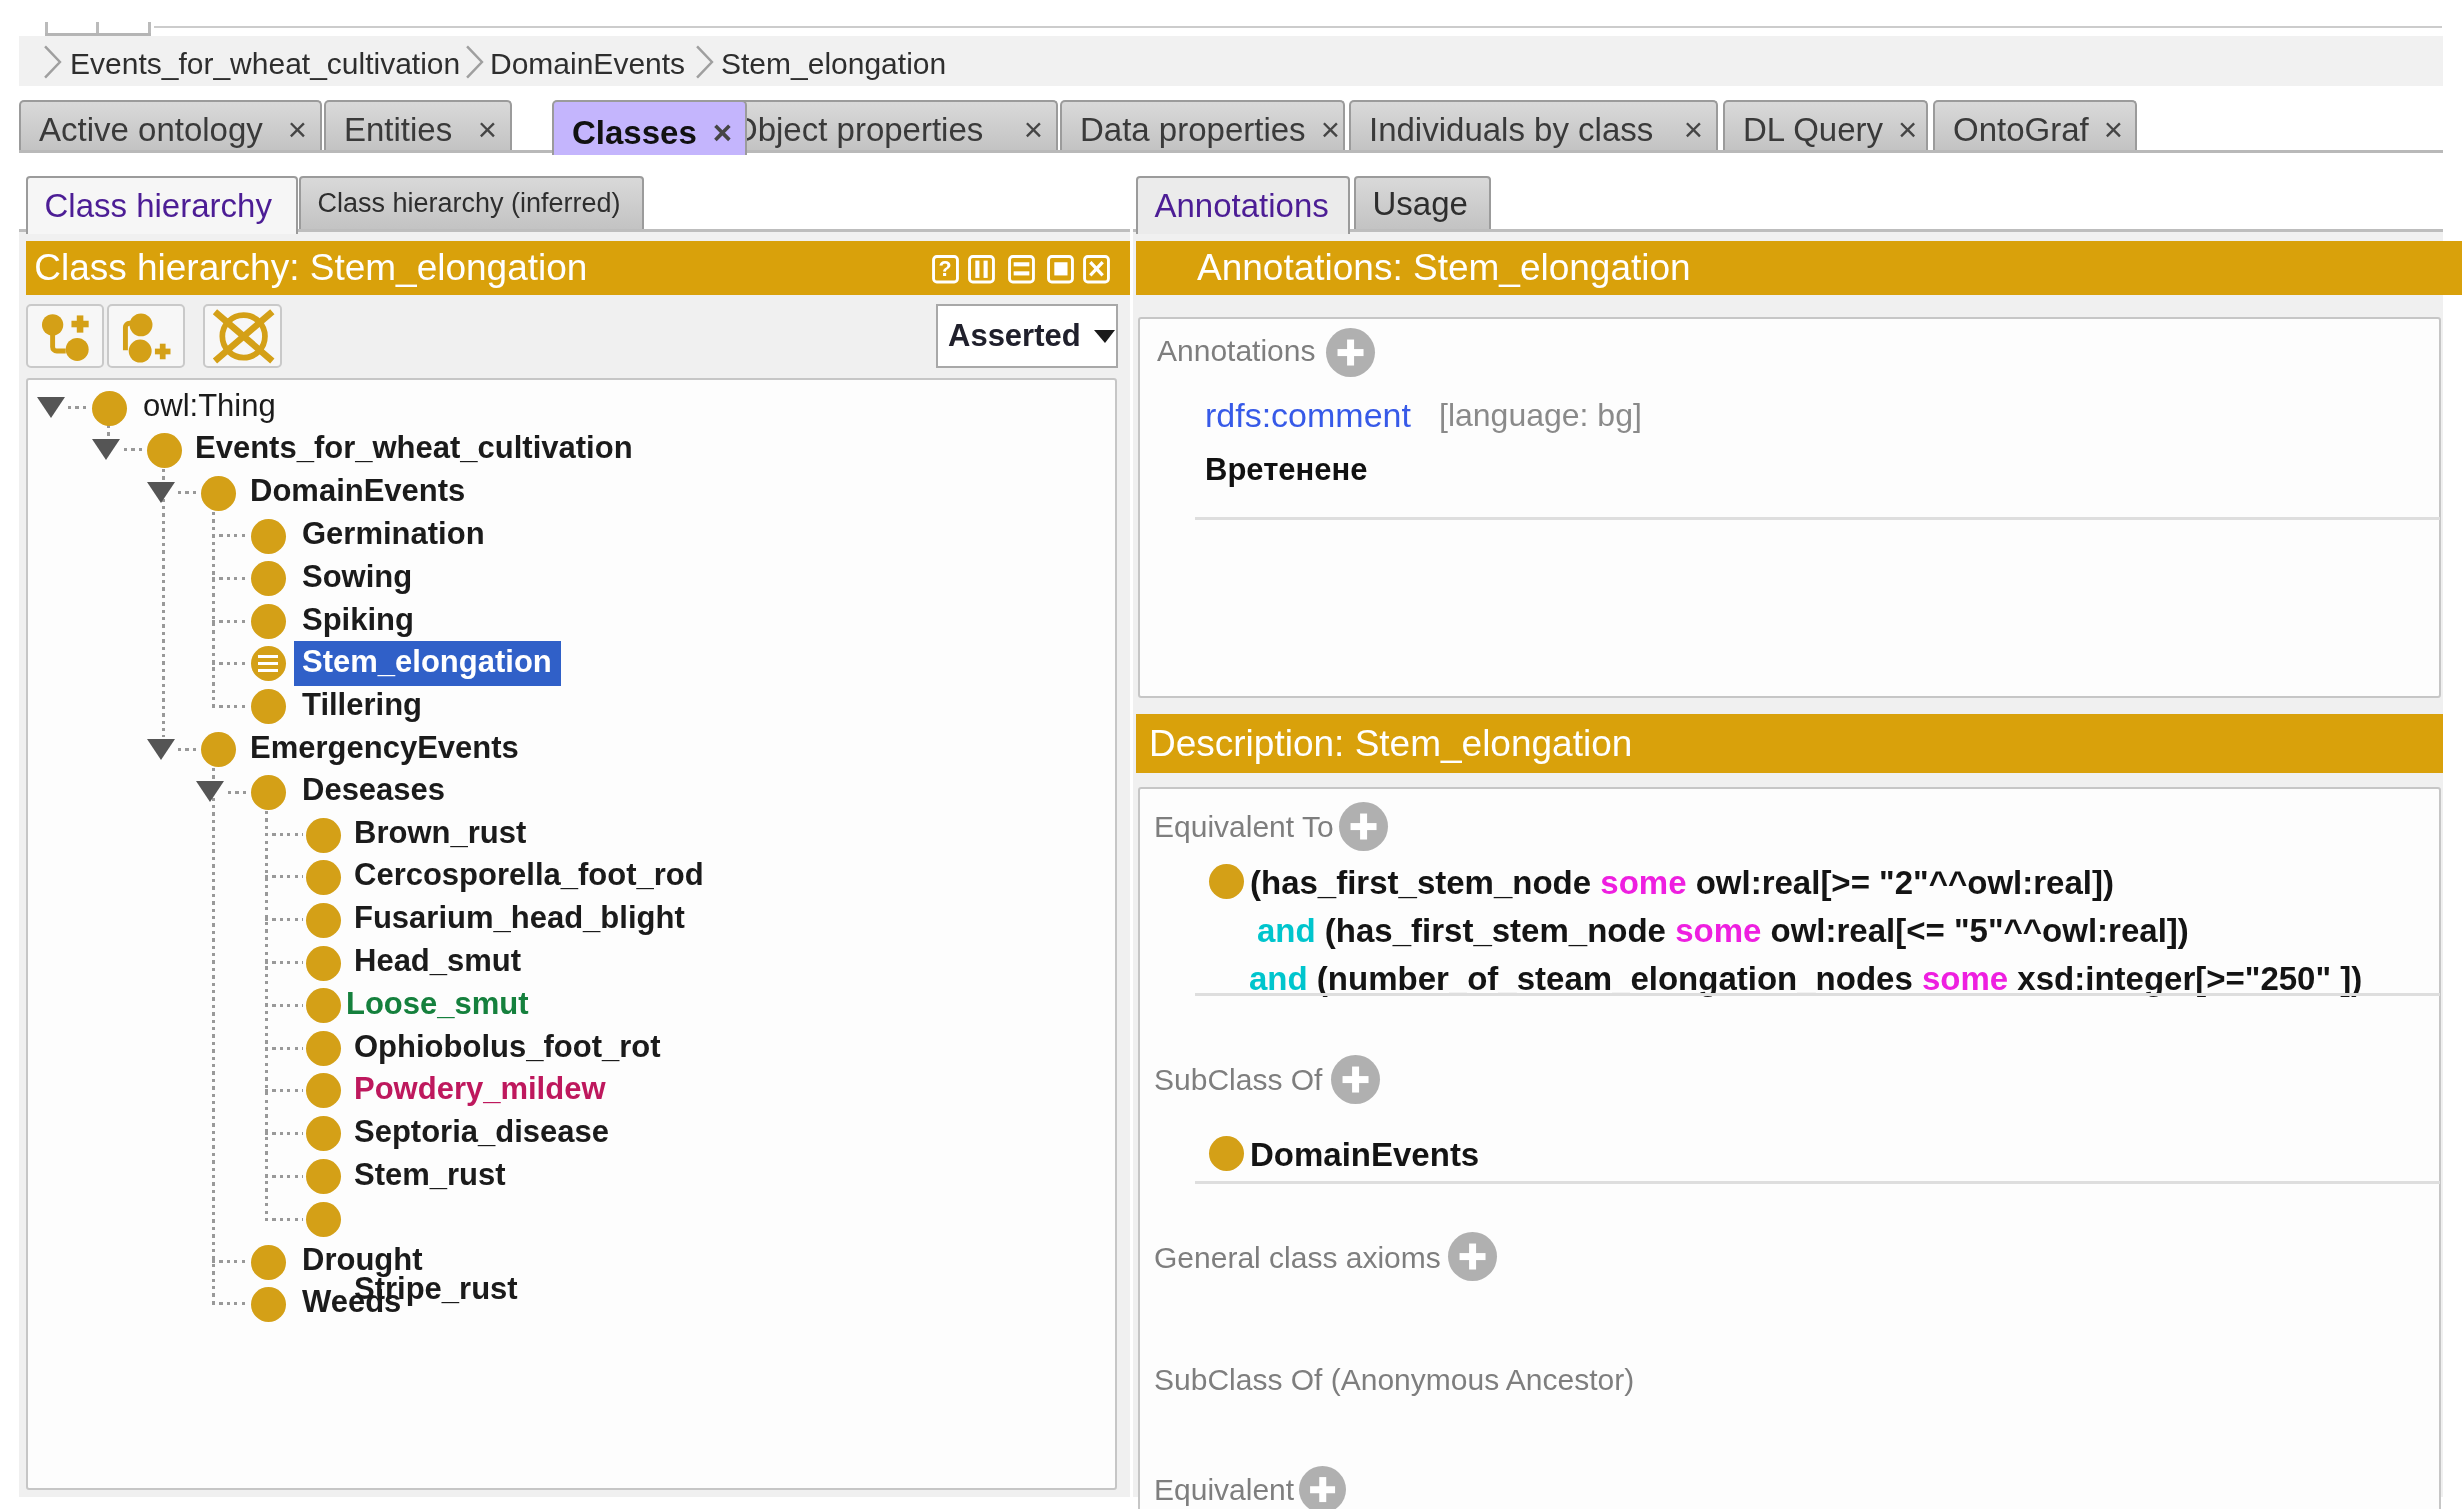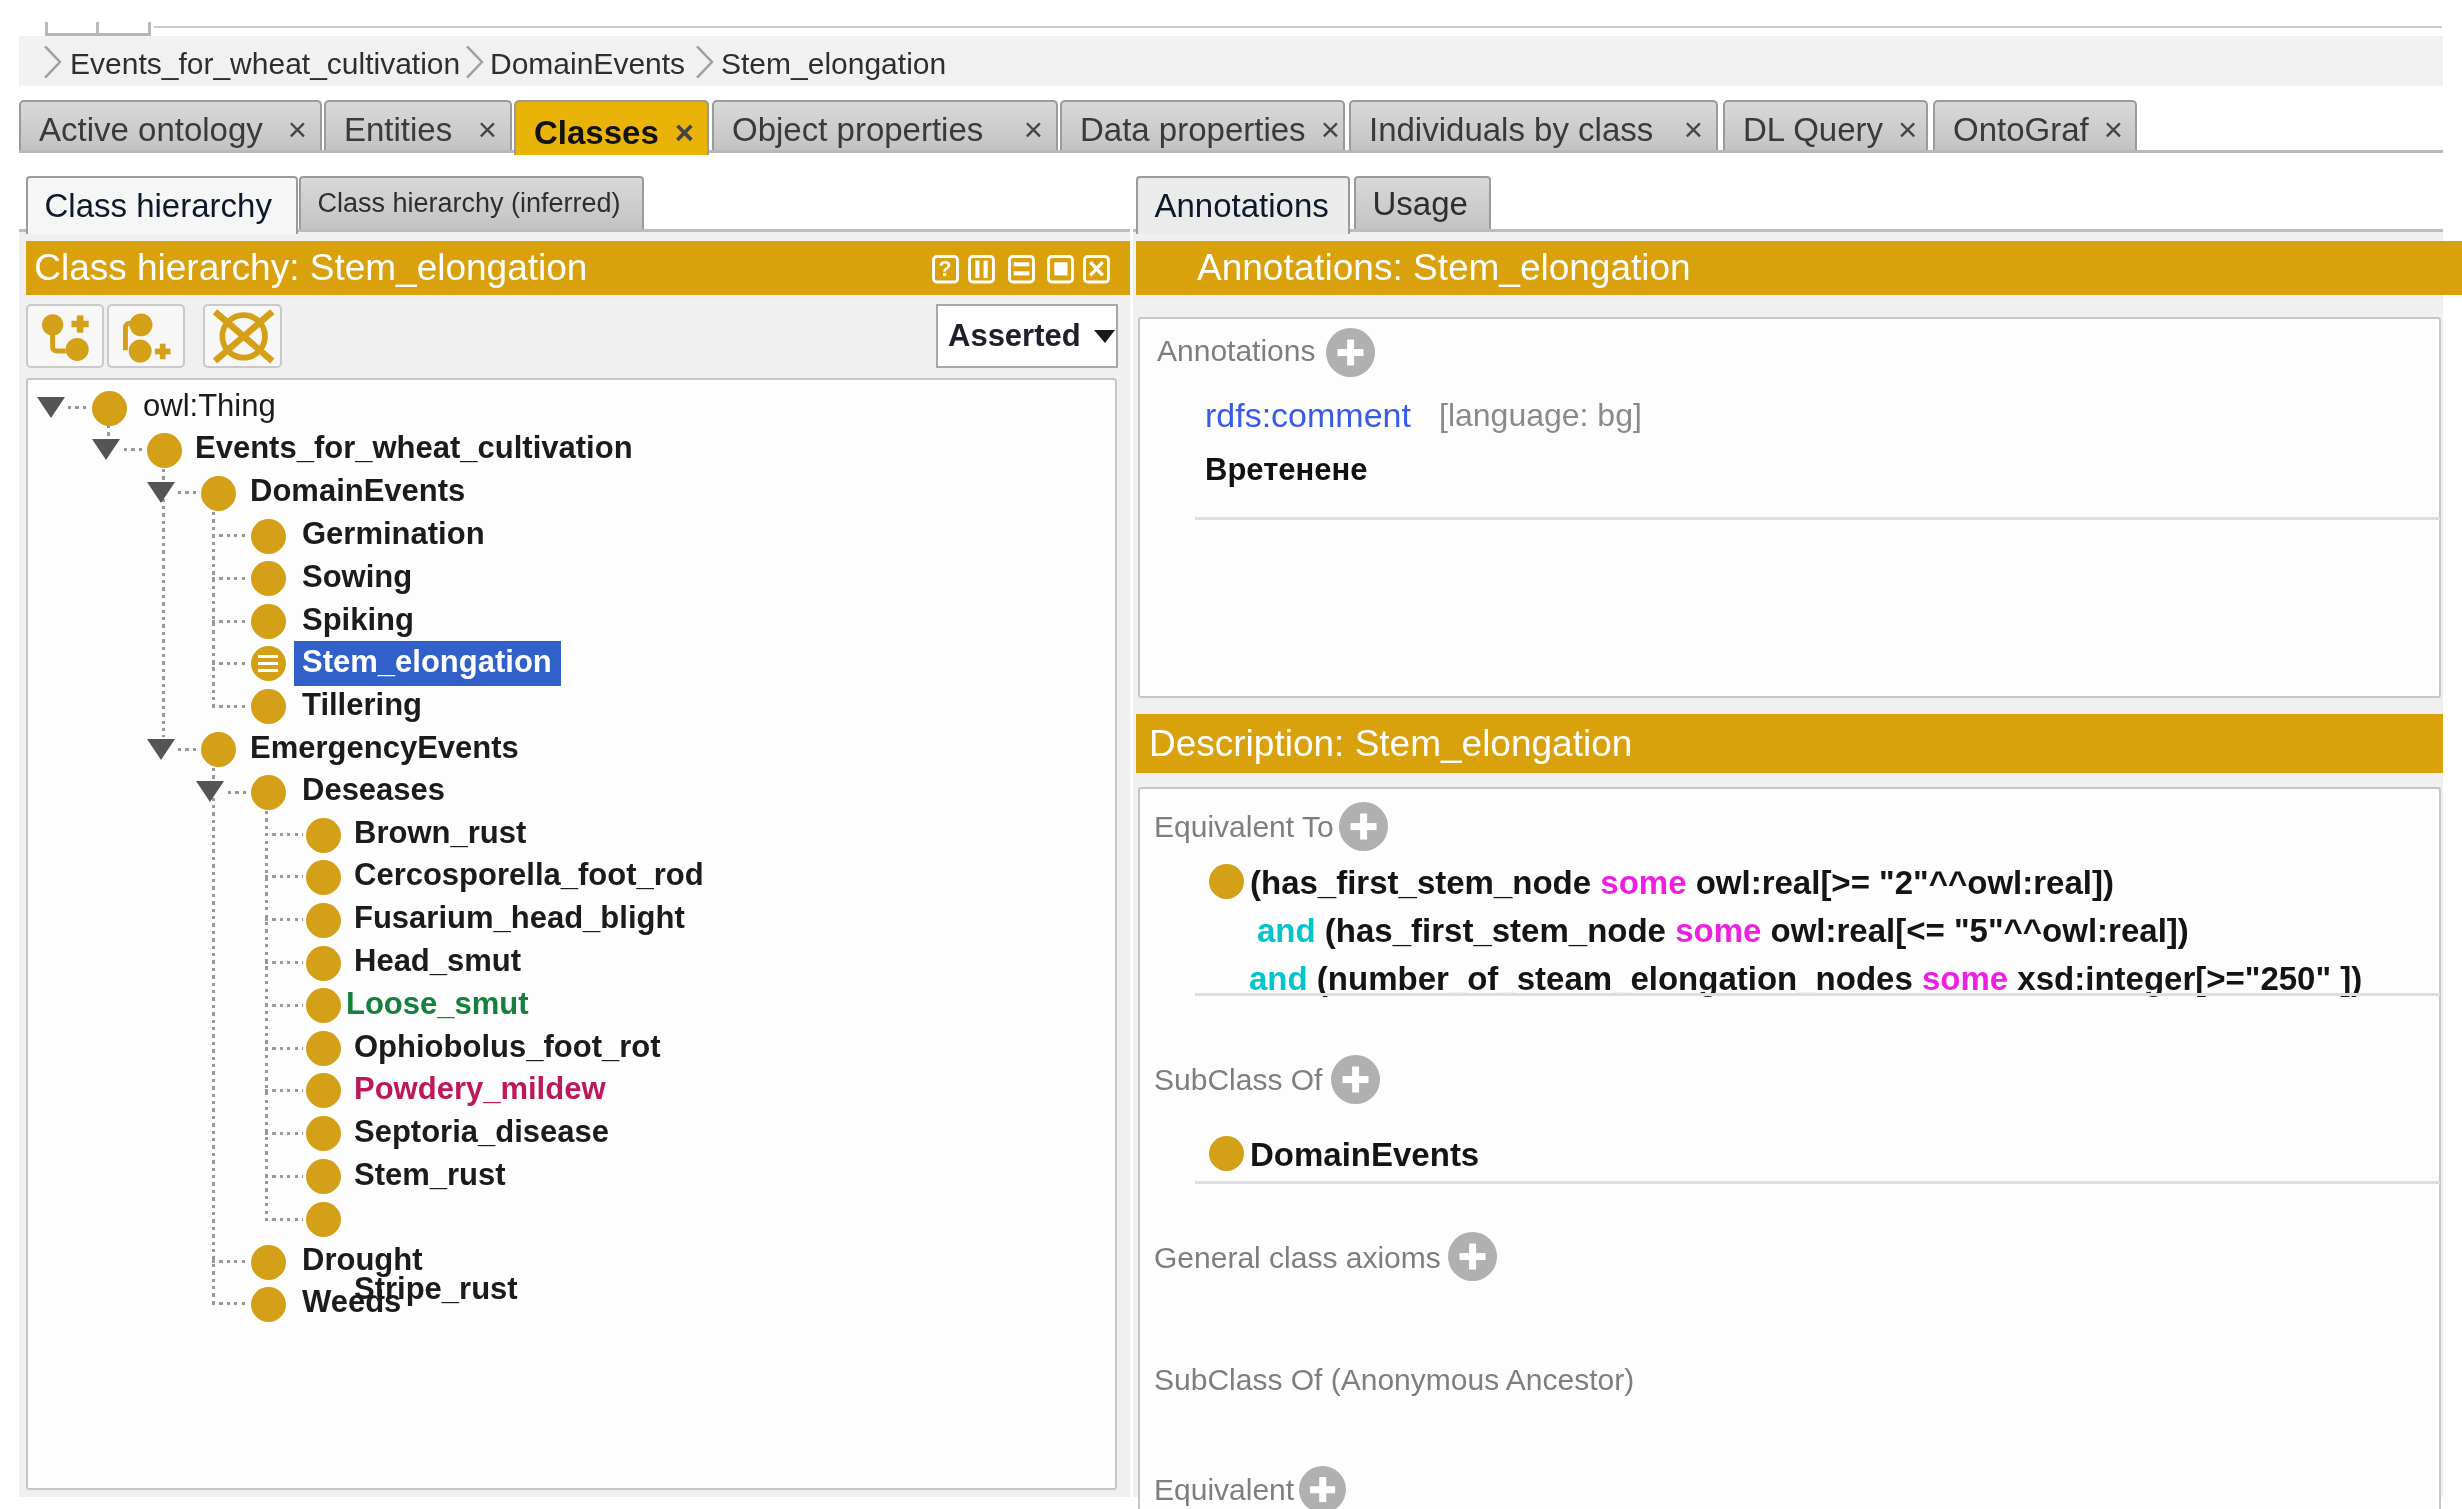--- a/index.html
+++ b/index.html
@@ -5,7 +5,7 @@
 .abs{position:absolute;}
 .tab{position:absolute;top:100px;height:50px;background:linear-gradient(#d9d9d9,#c3c3c3);border:2.5px solid #9b9b9b;border-bottom:none;border-radius:5px 5px 0 0;display:flex;align-items:center;justify-content:space-between;font-size:33px;color:#3a3a3a;padding:8px 13px 0 18px;white-space:nowrap;box-sizing:border-box;}
 .tab .x{font-size:33px;color:#454545;margin-left:15px;font-family:"Liberation Sans";}
-.seltab{background:#eab308;height:55px;z-index:5;color:#111;font-weight:bold;}
+.seltab{background:#c4b5fd;height:55px;z-index:5;color:#111;font-weight:bold;margin-left:38px;}
 .stab{position:absolute;top:176px;height:53px;background:linear-gradient(#d9d9d9,#c3c3c3);border:2.5px solid #9b9b9b;border-bottom:none;border-radius:4.1px 4.1px 0 0;display:flex;align-items:center;font-size:33px;color:#2e2e2e;padding:0 16.5px;box-sizing:border-box;white-space:nowrap;}
 .sstab{background:#f6f6f6;height:58px;z-index:5;color:#0f172a;}
 .ybar{position:absolute;background:#d9a10b;color:#fff;font-size:37px;white-space:nowrap;display:flex;align-items:center;}

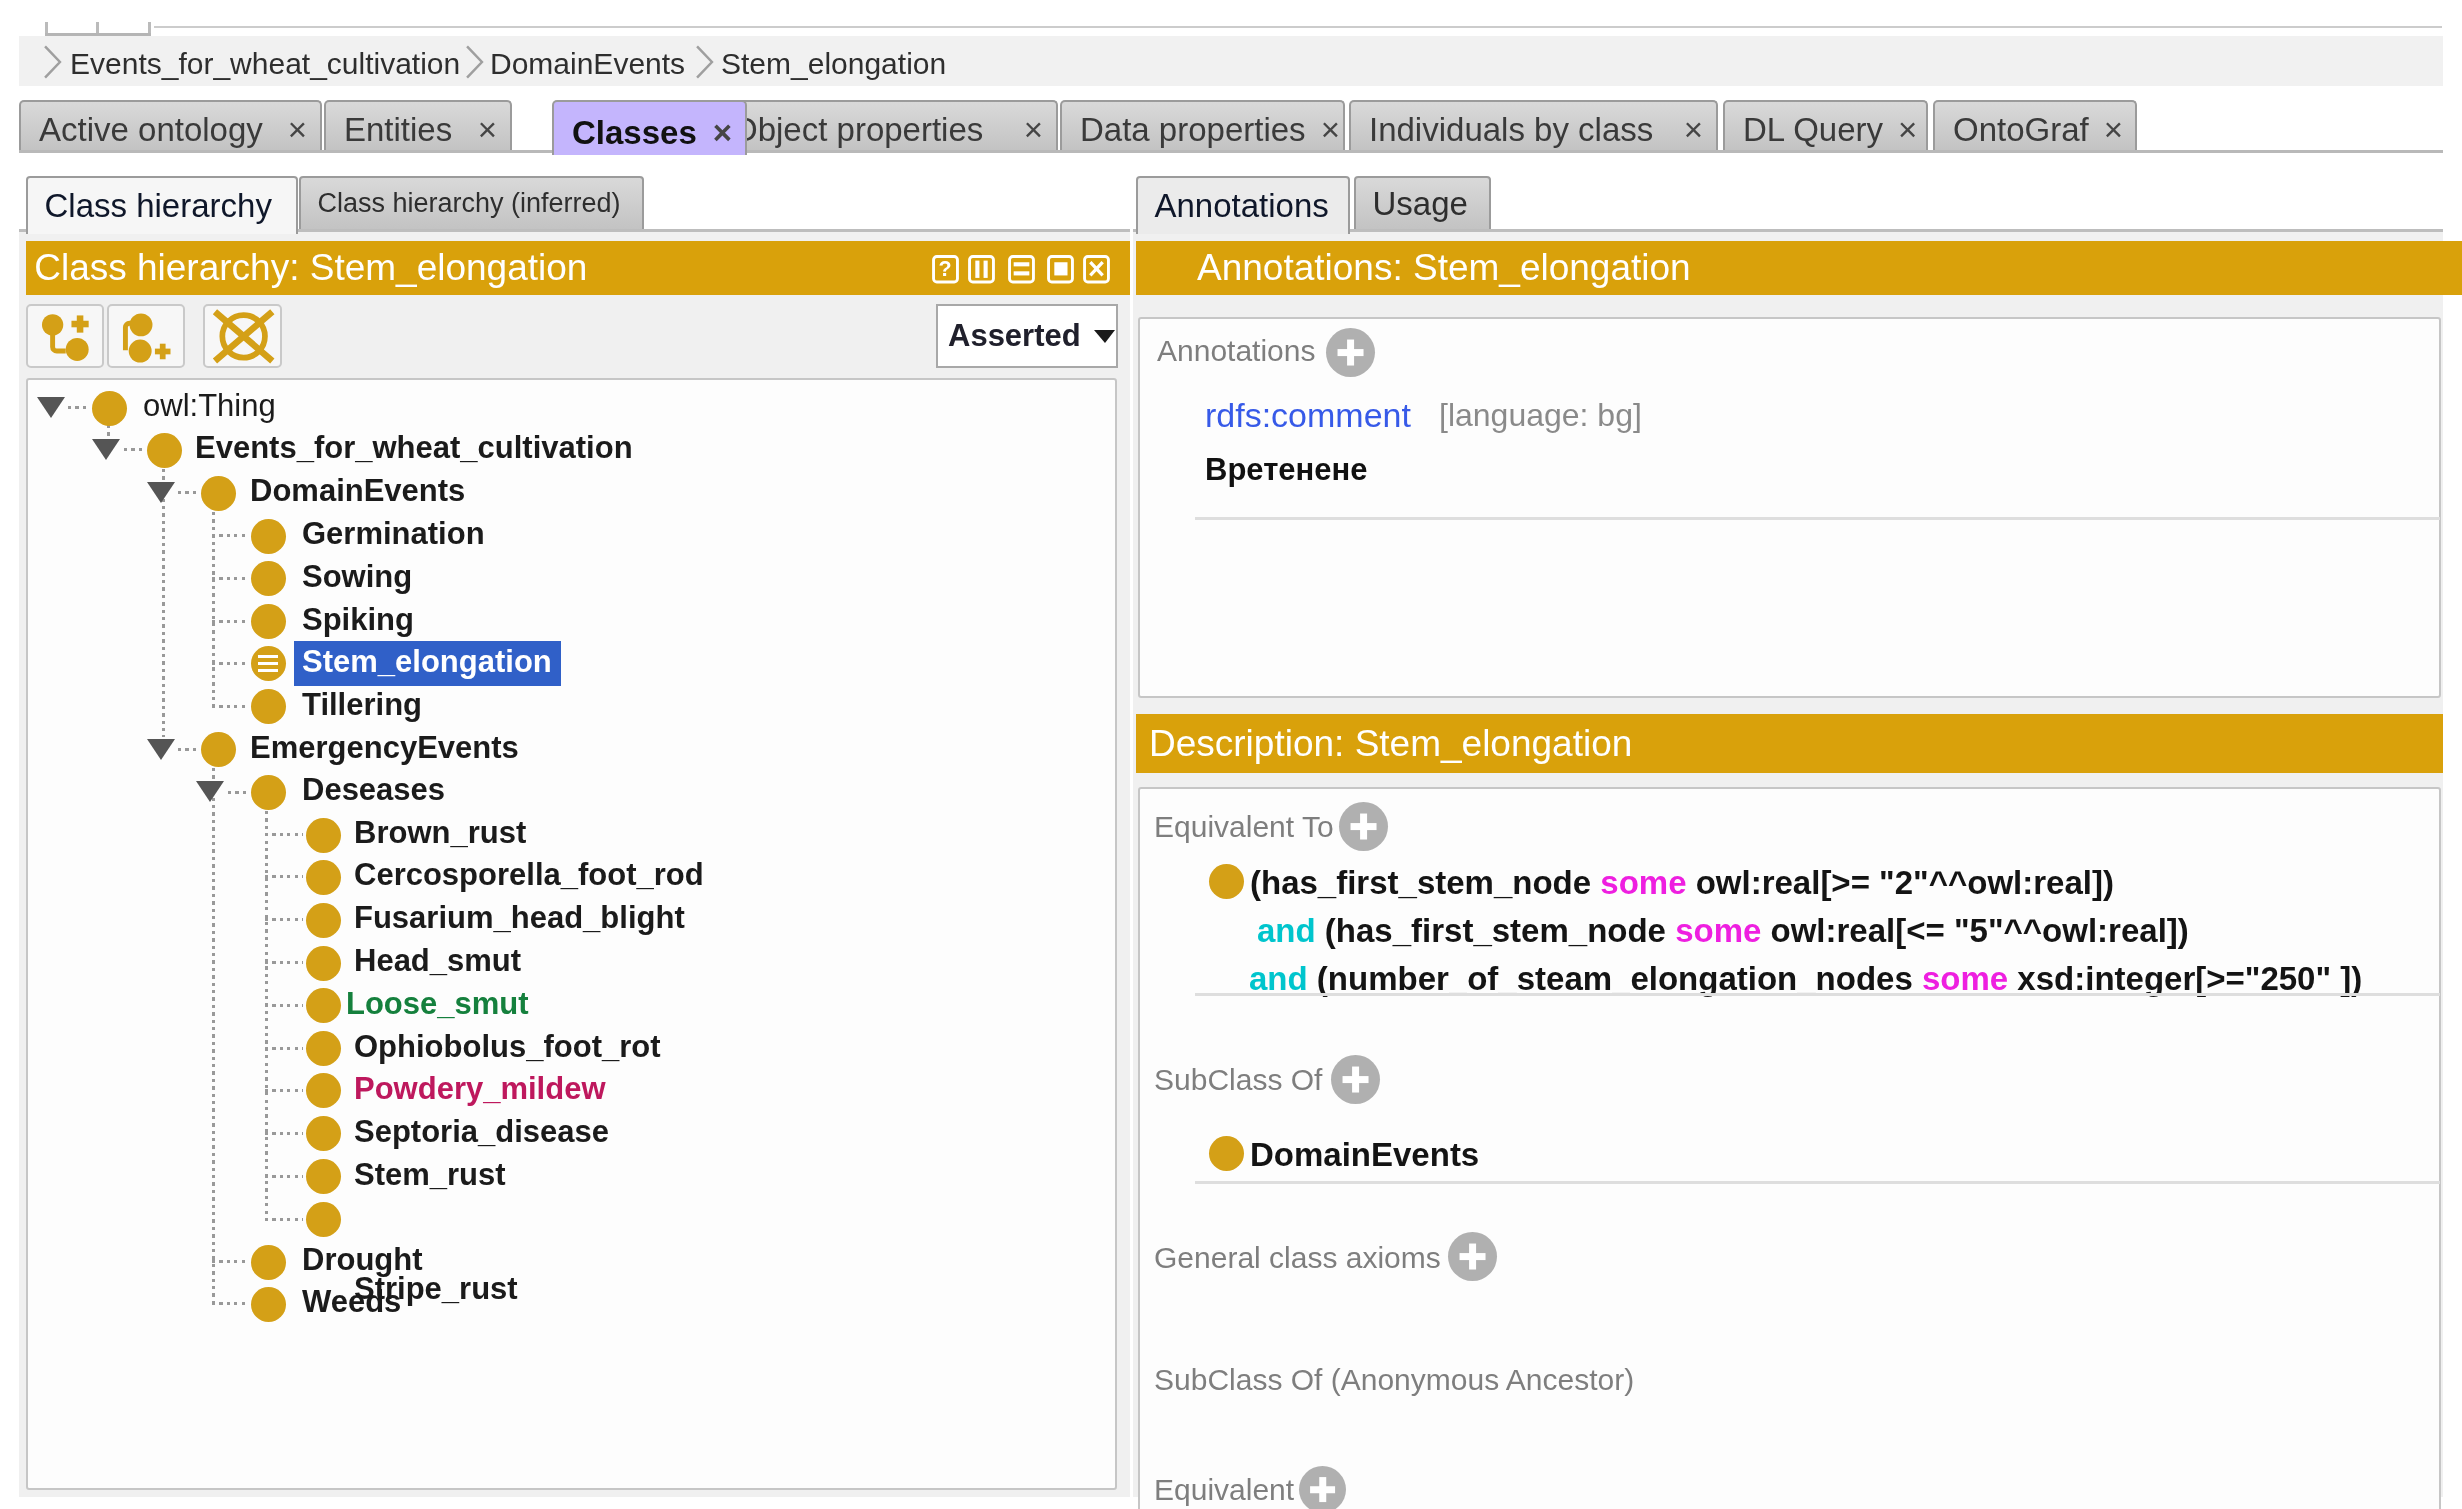--- a/index.html
+++ b/index.html
@@ -7,7 +7,7 @@
 .tab .x{font-size:33px;color:#454545;margin-left:15px;font-family:"Liberation Sans";}
 .seltab{background:#c4b5fd;height:55px;z-index:5;color:#111;font-weight:bold;margin-left:38px;}
 .stab{position:absolute;top:176px;height:53px;background:linear-gradient(#d9d9d9,#c3c3c3);border:2.5px solid #9b9b9b;border-bottom:none;border-radius:4.1px 4.1px 0 0;display:flex;align-items:center;font-size:33px;color:#2e2e2e;padding:0 16.5px;box-sizing:border-box;white-space:nowrap;}
-.sstab{background:#f6f6f6;height:58px;z-index:5;color:#0f172a;}
+.sstab{background:#f6f6f6;height:58px;z-index:5;color:#4c1d95;}
 .ybar{position:absolute;background:#d9a10b;color:#fff;font-size:37px;white-space:nowrap;display:flex;align-items:center;}
 .wbox{position:absolute;background:#fdfdfd;border:2.5px solid #c6c6c6;box-sizing:border-box;}
 .glabel{position:absolute;color:#7e7e7e;font-size:30px;white-space:nowrap;}

